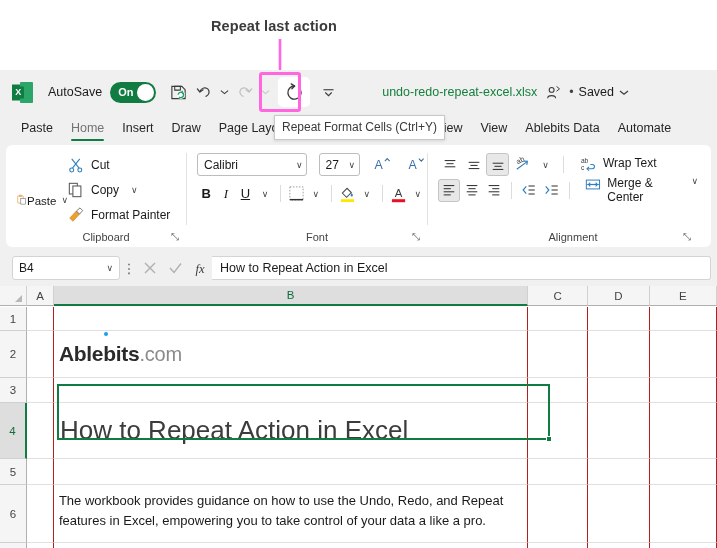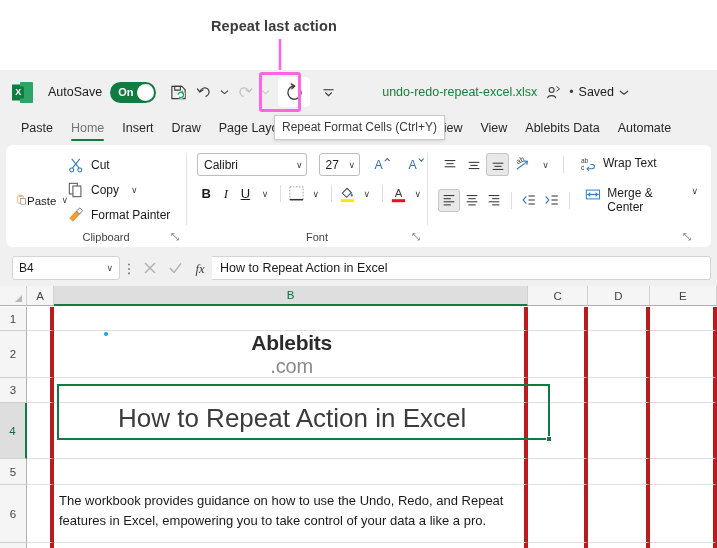--- a/index.html
+++ b/index.html
@@ -174,7 +174,7 @@
   
   .g-align { width: 270px; padding: 8px 0 0 10px; }
   .al-row { display: flex; align-items: center; gap: 1px; }
-  .al-row.second { margin-top: 10px; }
+  .al-row.second { margin-top: 0; }
   .abtn {
     width: 23px; height: 23px; display: flex;
     align-items: center; justify-content: center;

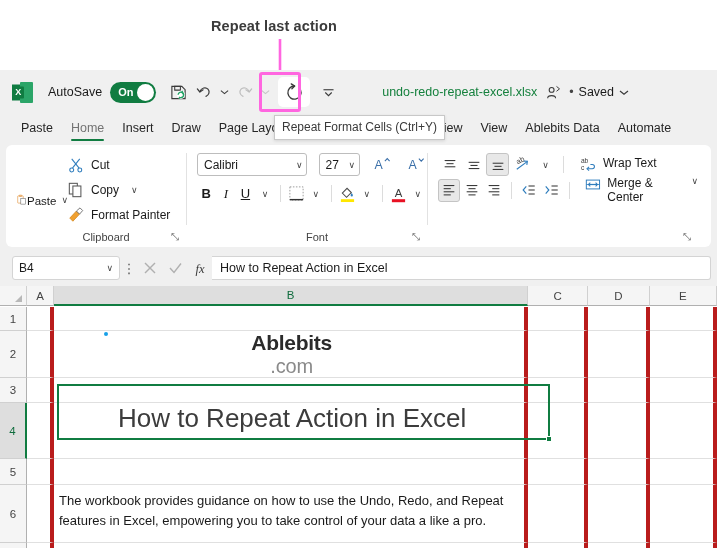--- a/index.html
+++ b/index.html
@@ -610,6 +610,7 @@
             <span class="mini-caret">∨</span>
           </div>
         </div>
+        <div class="group-label">Alignment</div>
         <div class="group-launcher">⤡</div>
       </div>
 

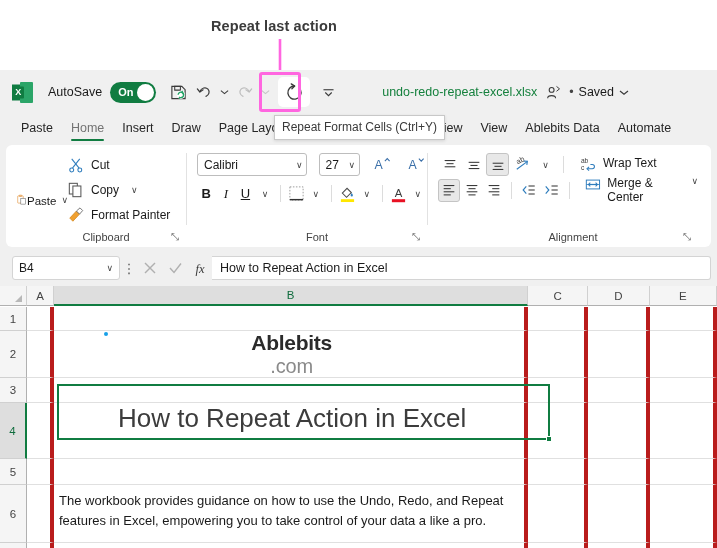--- a/index.html
+++ b/index.html
@@ -250,8 +250,8 @@
   }
   .gridrow { display: flex; }
   .cell {
-    border-right: 4px solid #b91c1c; border-bottom: 1px solid #e0e0e0;
-    background: #ffffff; overflow: hidden; position: relative; flex-direction: column;
+    border-right: 1px solid #b91c1c; border-bottom: 1px solid #e0e0e0;
+    background: #ffffff; overflow: hidden; position: relative;
   }
   .cell-a { width: 28px; }
   .cell-b { width: 493px; }

